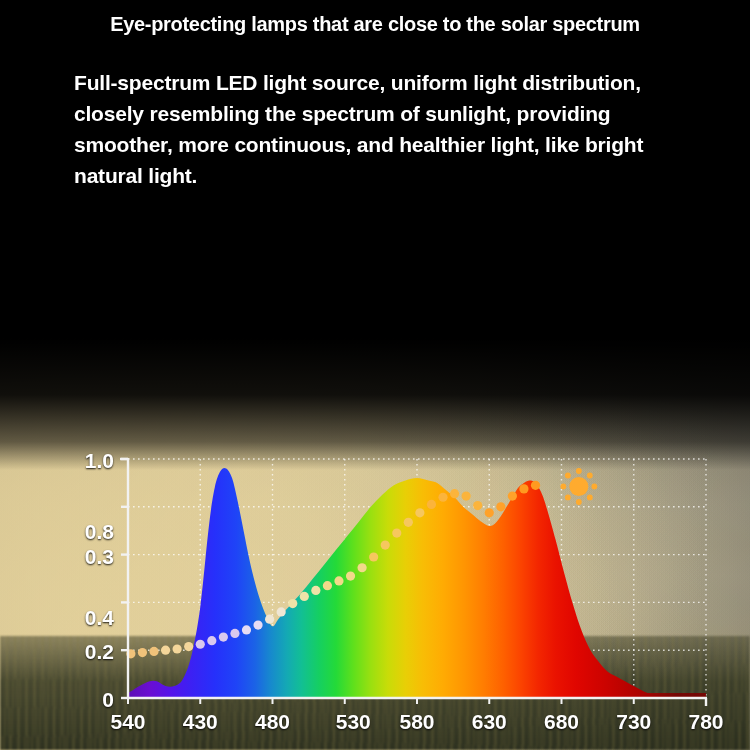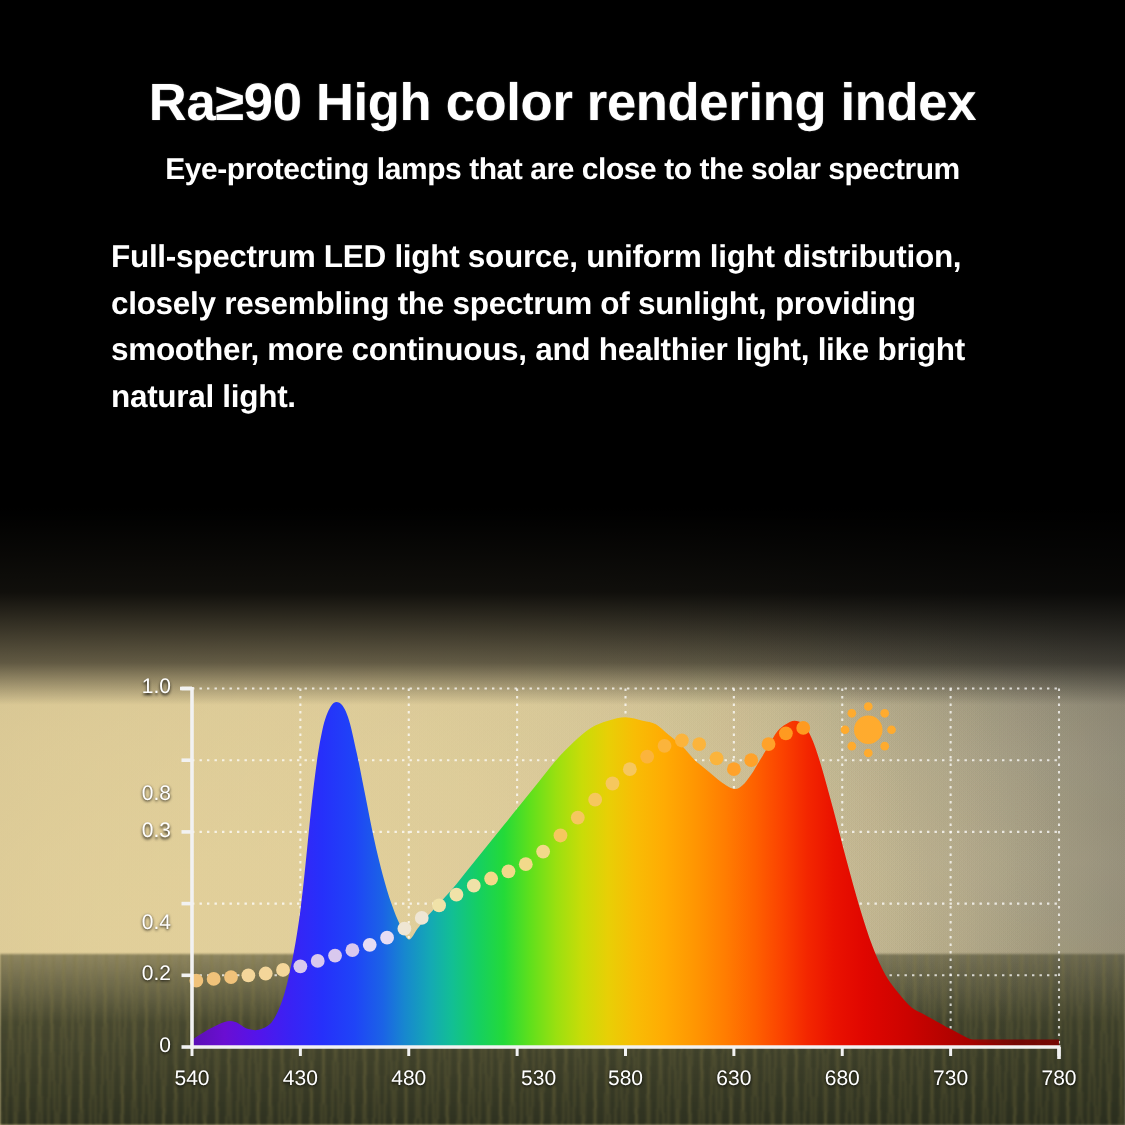--- a/index.html
+++ b/index.html
@@ -111,7 +111,6 @@
   <div class="bg-topfade"></div>
 
   <div class="textwrap">
-    <h1 class="headline">Ra≥90 High color rendering index</h1>
     <h2 class="subhead">Eye-protecting lamps that are close to the solar spectrum</h2>
     <p class="body-copy">Full-spectrum LED light source, uniform light distribution, closely resembling the spectrum of sunlight, providing smoother, more continuous, and healthier light, like bright natural light.</p>
   </div>

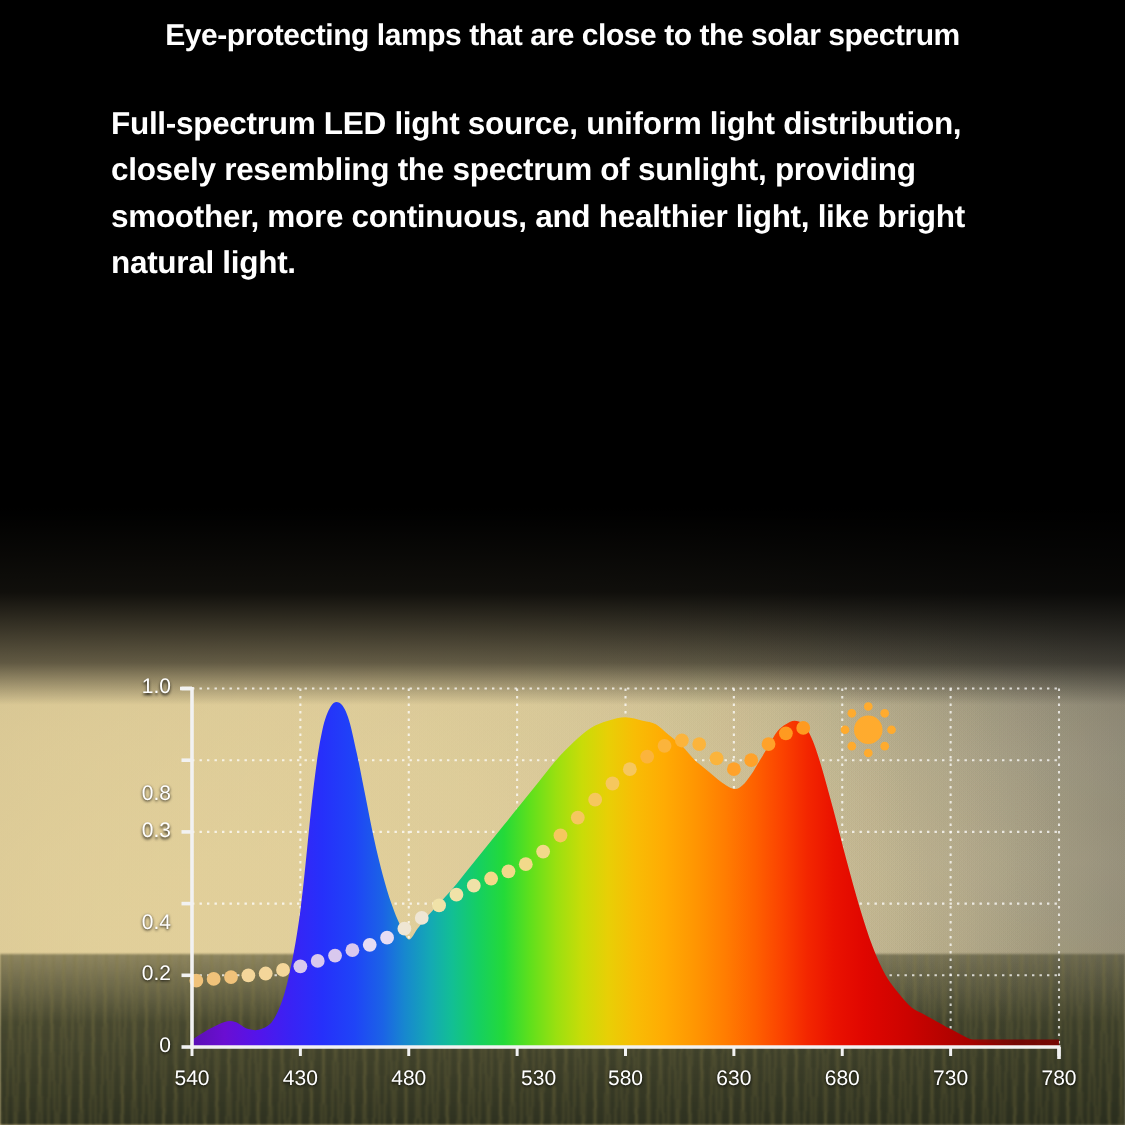--- a/index.html
+++ b/index.html
@@ -95,7 +95,7 @@
   
   .chart{position:absolute;left:0;top:0;width:750px;height:750px;z-index:6;}
   .ytick,.xtick{
-    position:absolute;color:#ffffff;font-size:14px;font-weight:400;
+    position:absolute;color:#ffffff;font-size:21px;font-weight:700;
     text-shadow:0 1px 2px rgba(0,0,0,.9);
   }
   .ytick{text-align:right;width:46px;}

